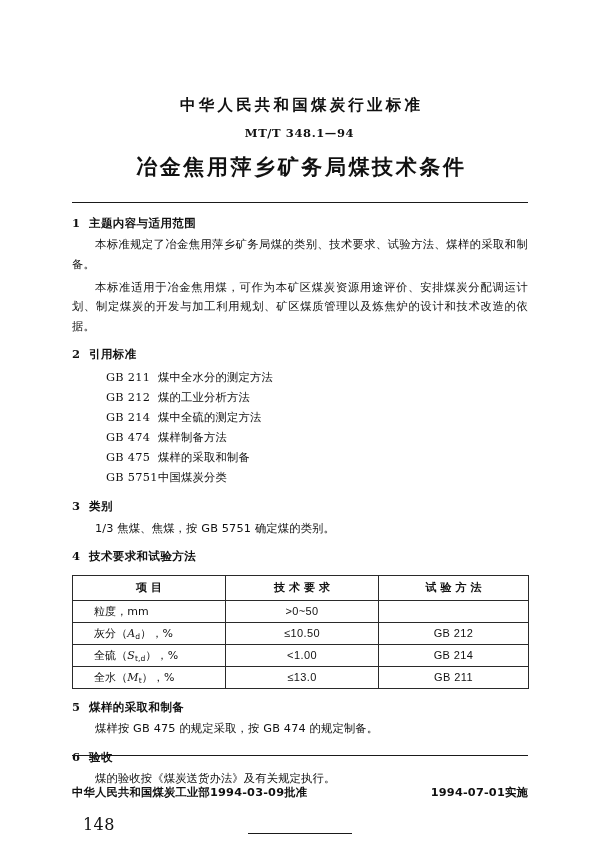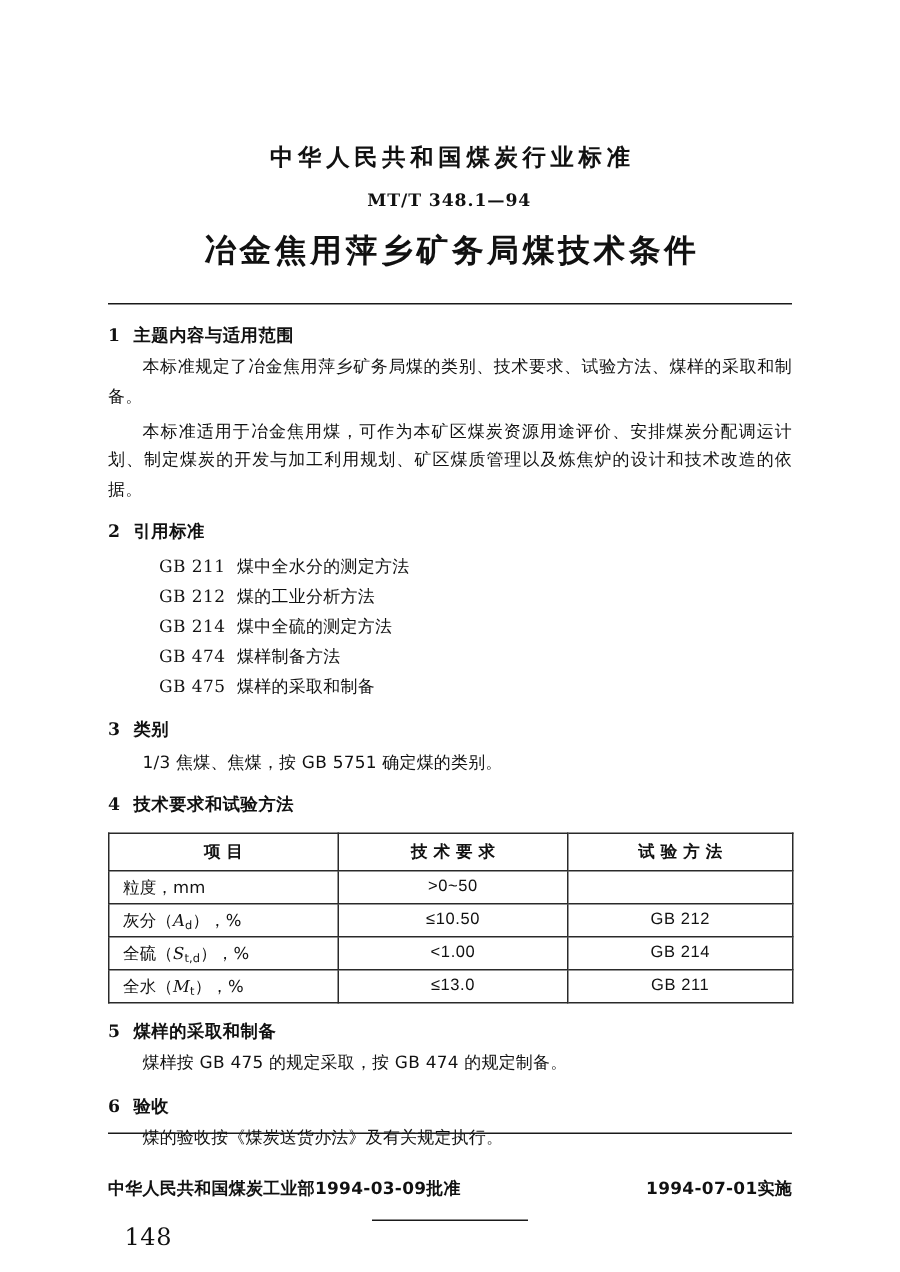--- a/index.html
+++ b/index.html
@@ -254,6 +254,9 @@
           </div>
           <div class="ref-row">
             <span class="ref-code">GB 475</span><span class="ref-name">煤样的采取和制备</span>
+          </div>
+          <div class="ref-row">
+            <span class="ref-code">GB 5751</span><span class="ref-name">中国煤炭分类</span>
           </div>
         </div>
       </div>

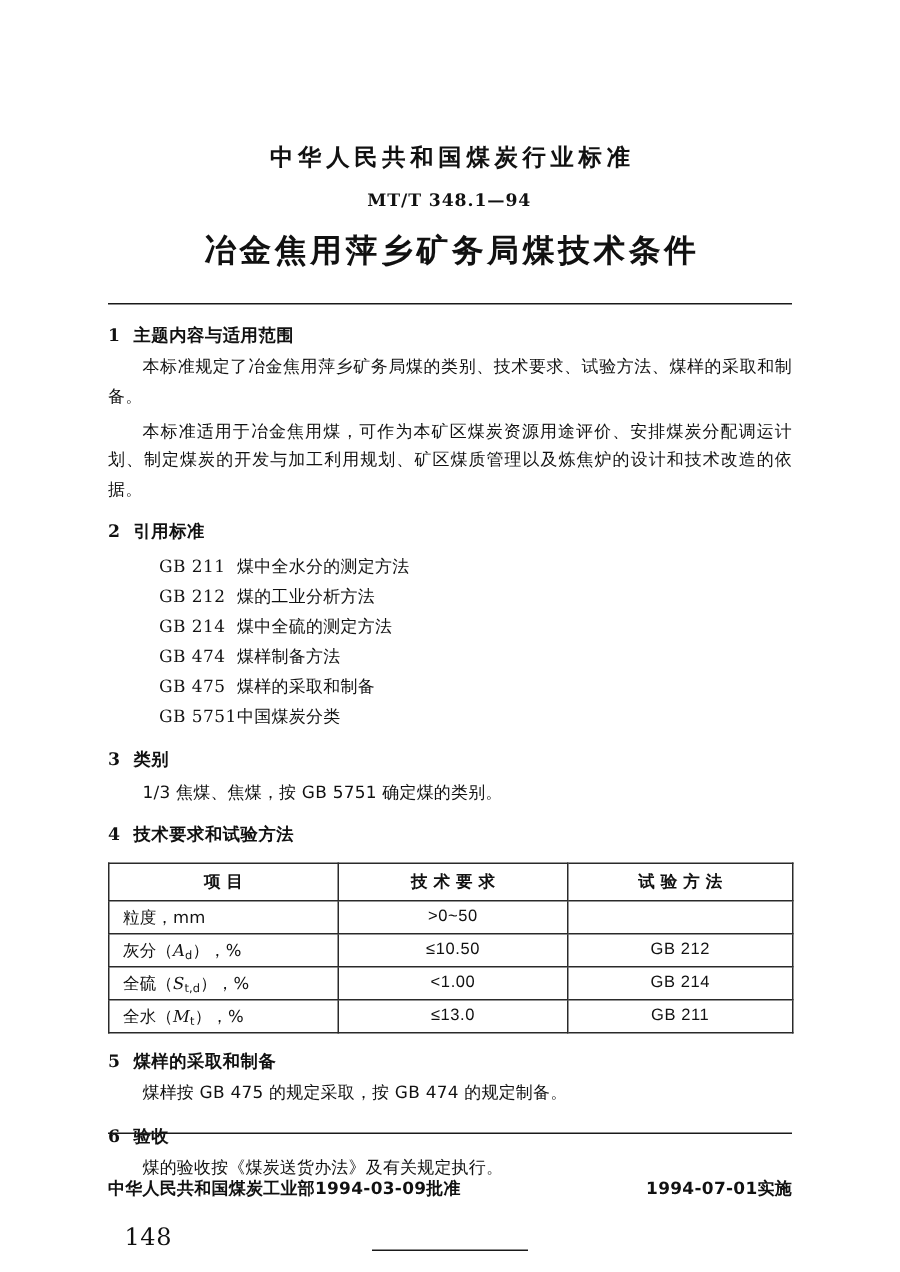--- a/index.html
+++ b/index.html
@@ -144,7 +144,7 @@
   table.spec tbody td.item {
     text-align: left;
     letter-spacing: 0.1px;
-    padding-left: 9px;
+    padding-left: 21px;
   }
   table.spec tbody td.req,
   table.spec tbody td.method {

